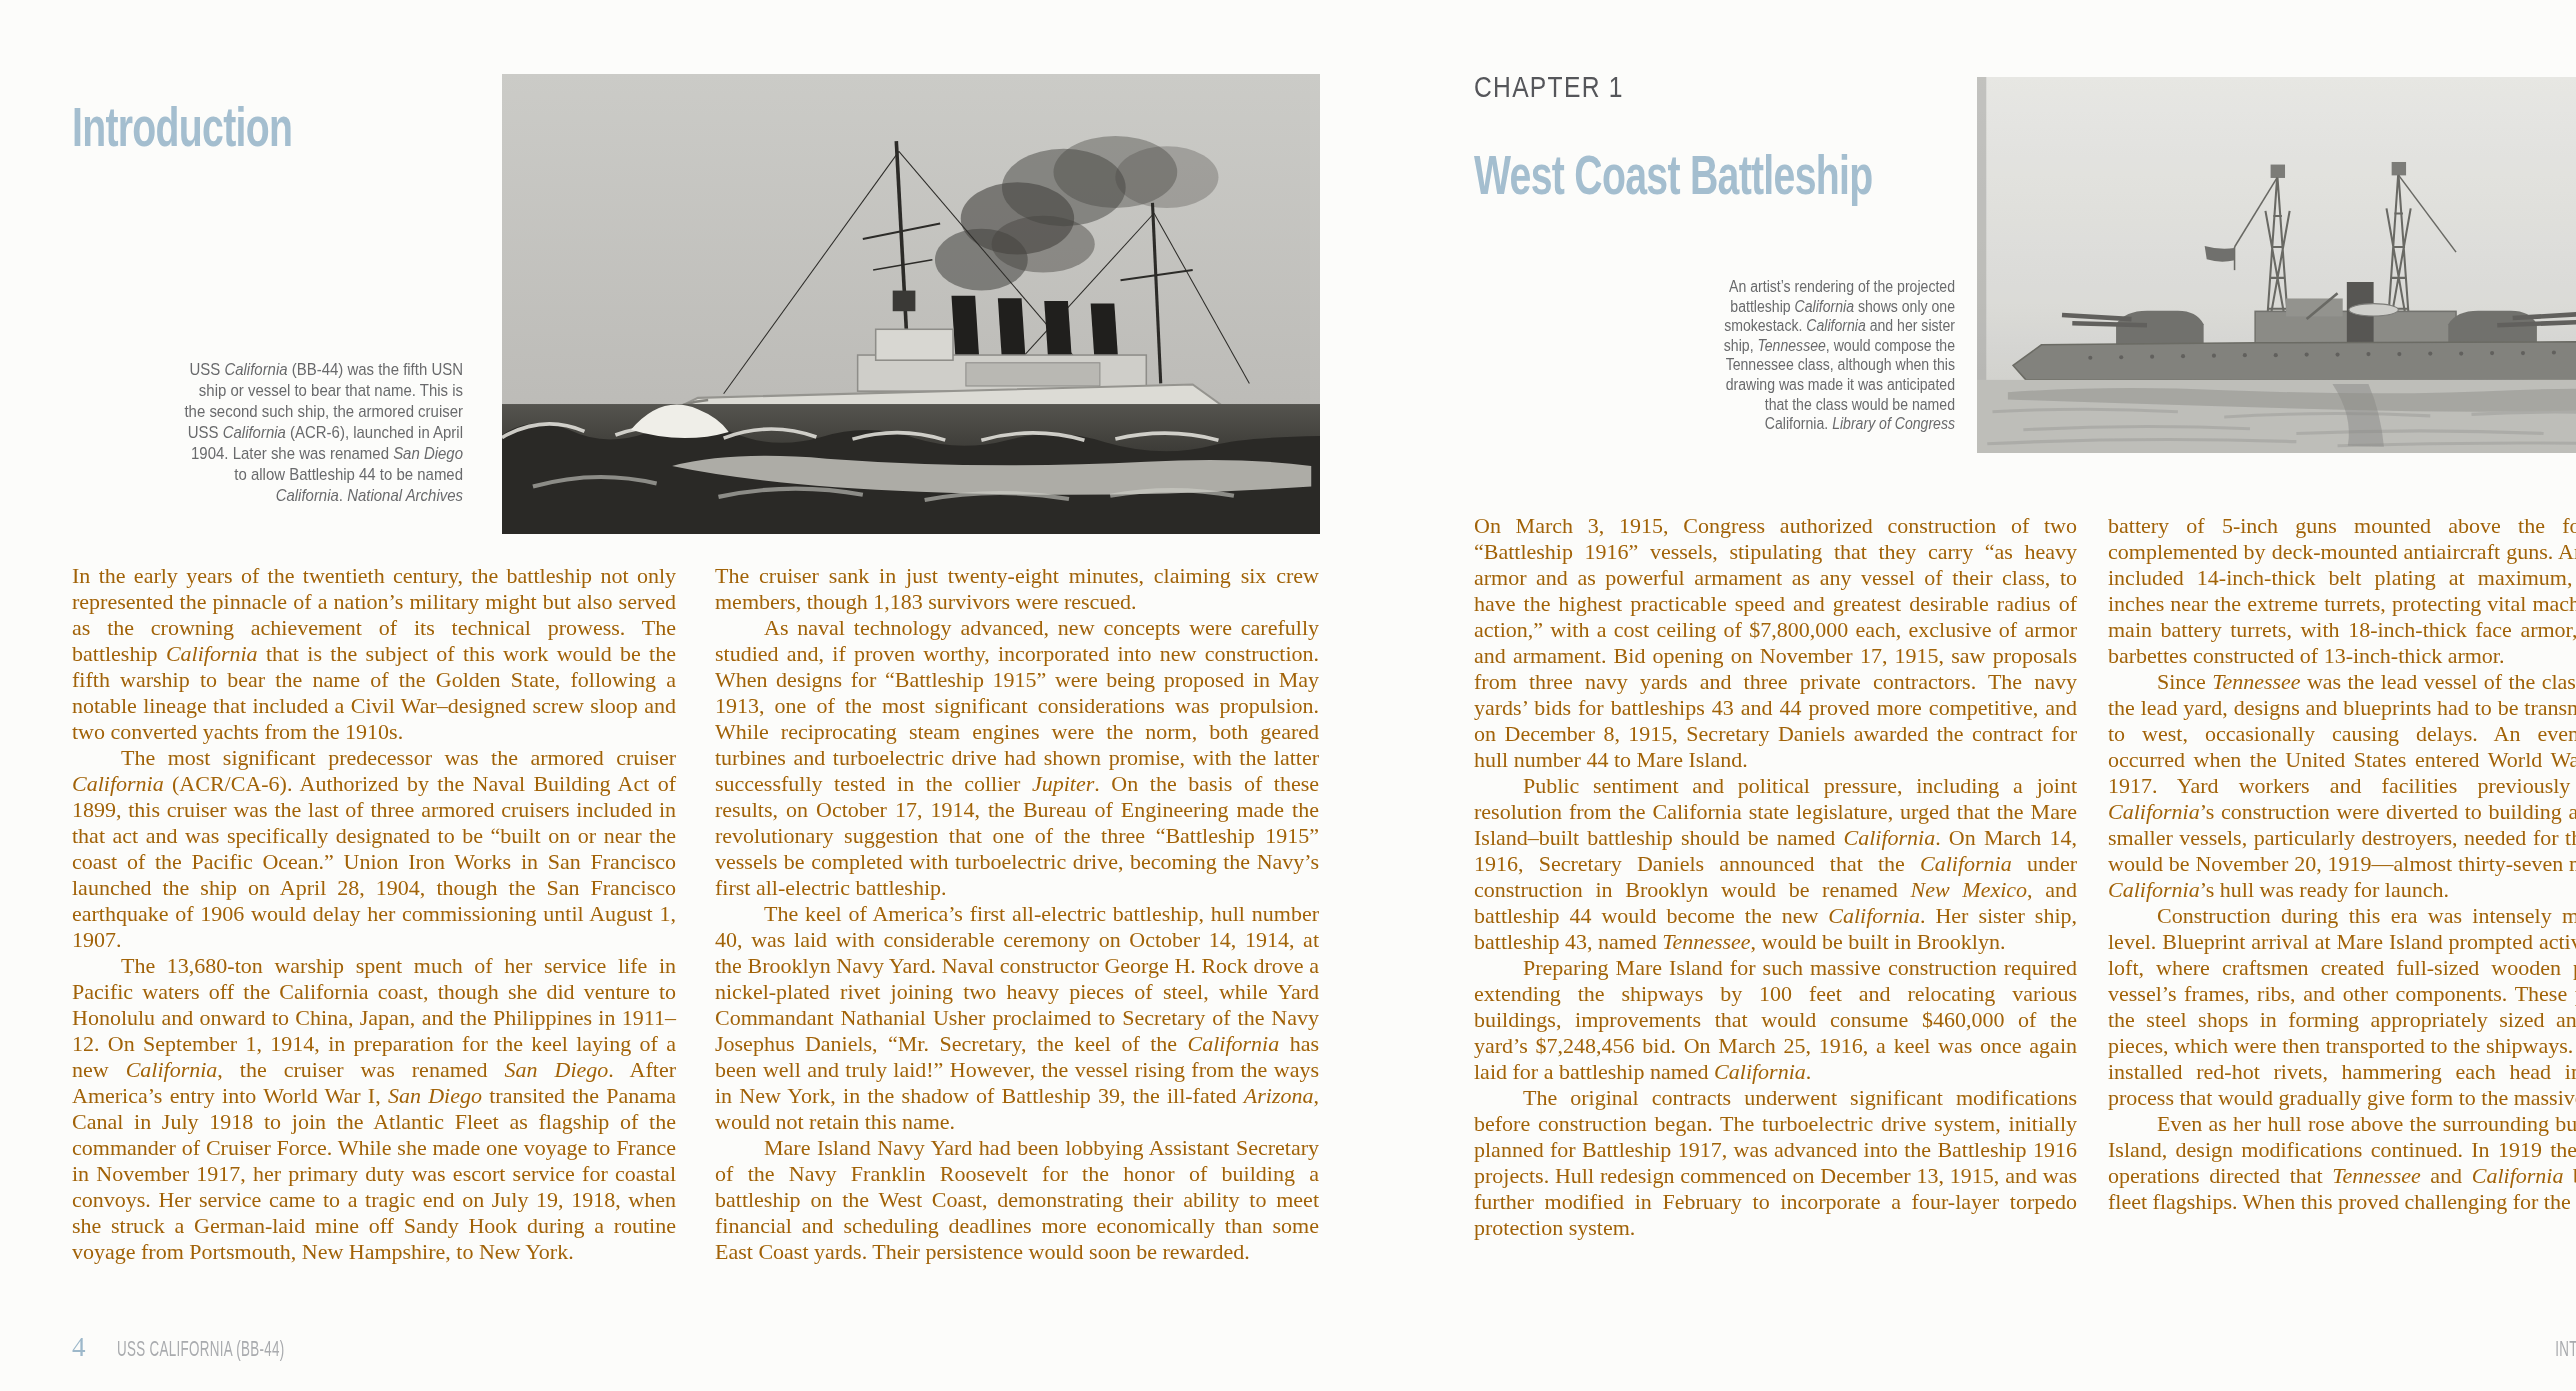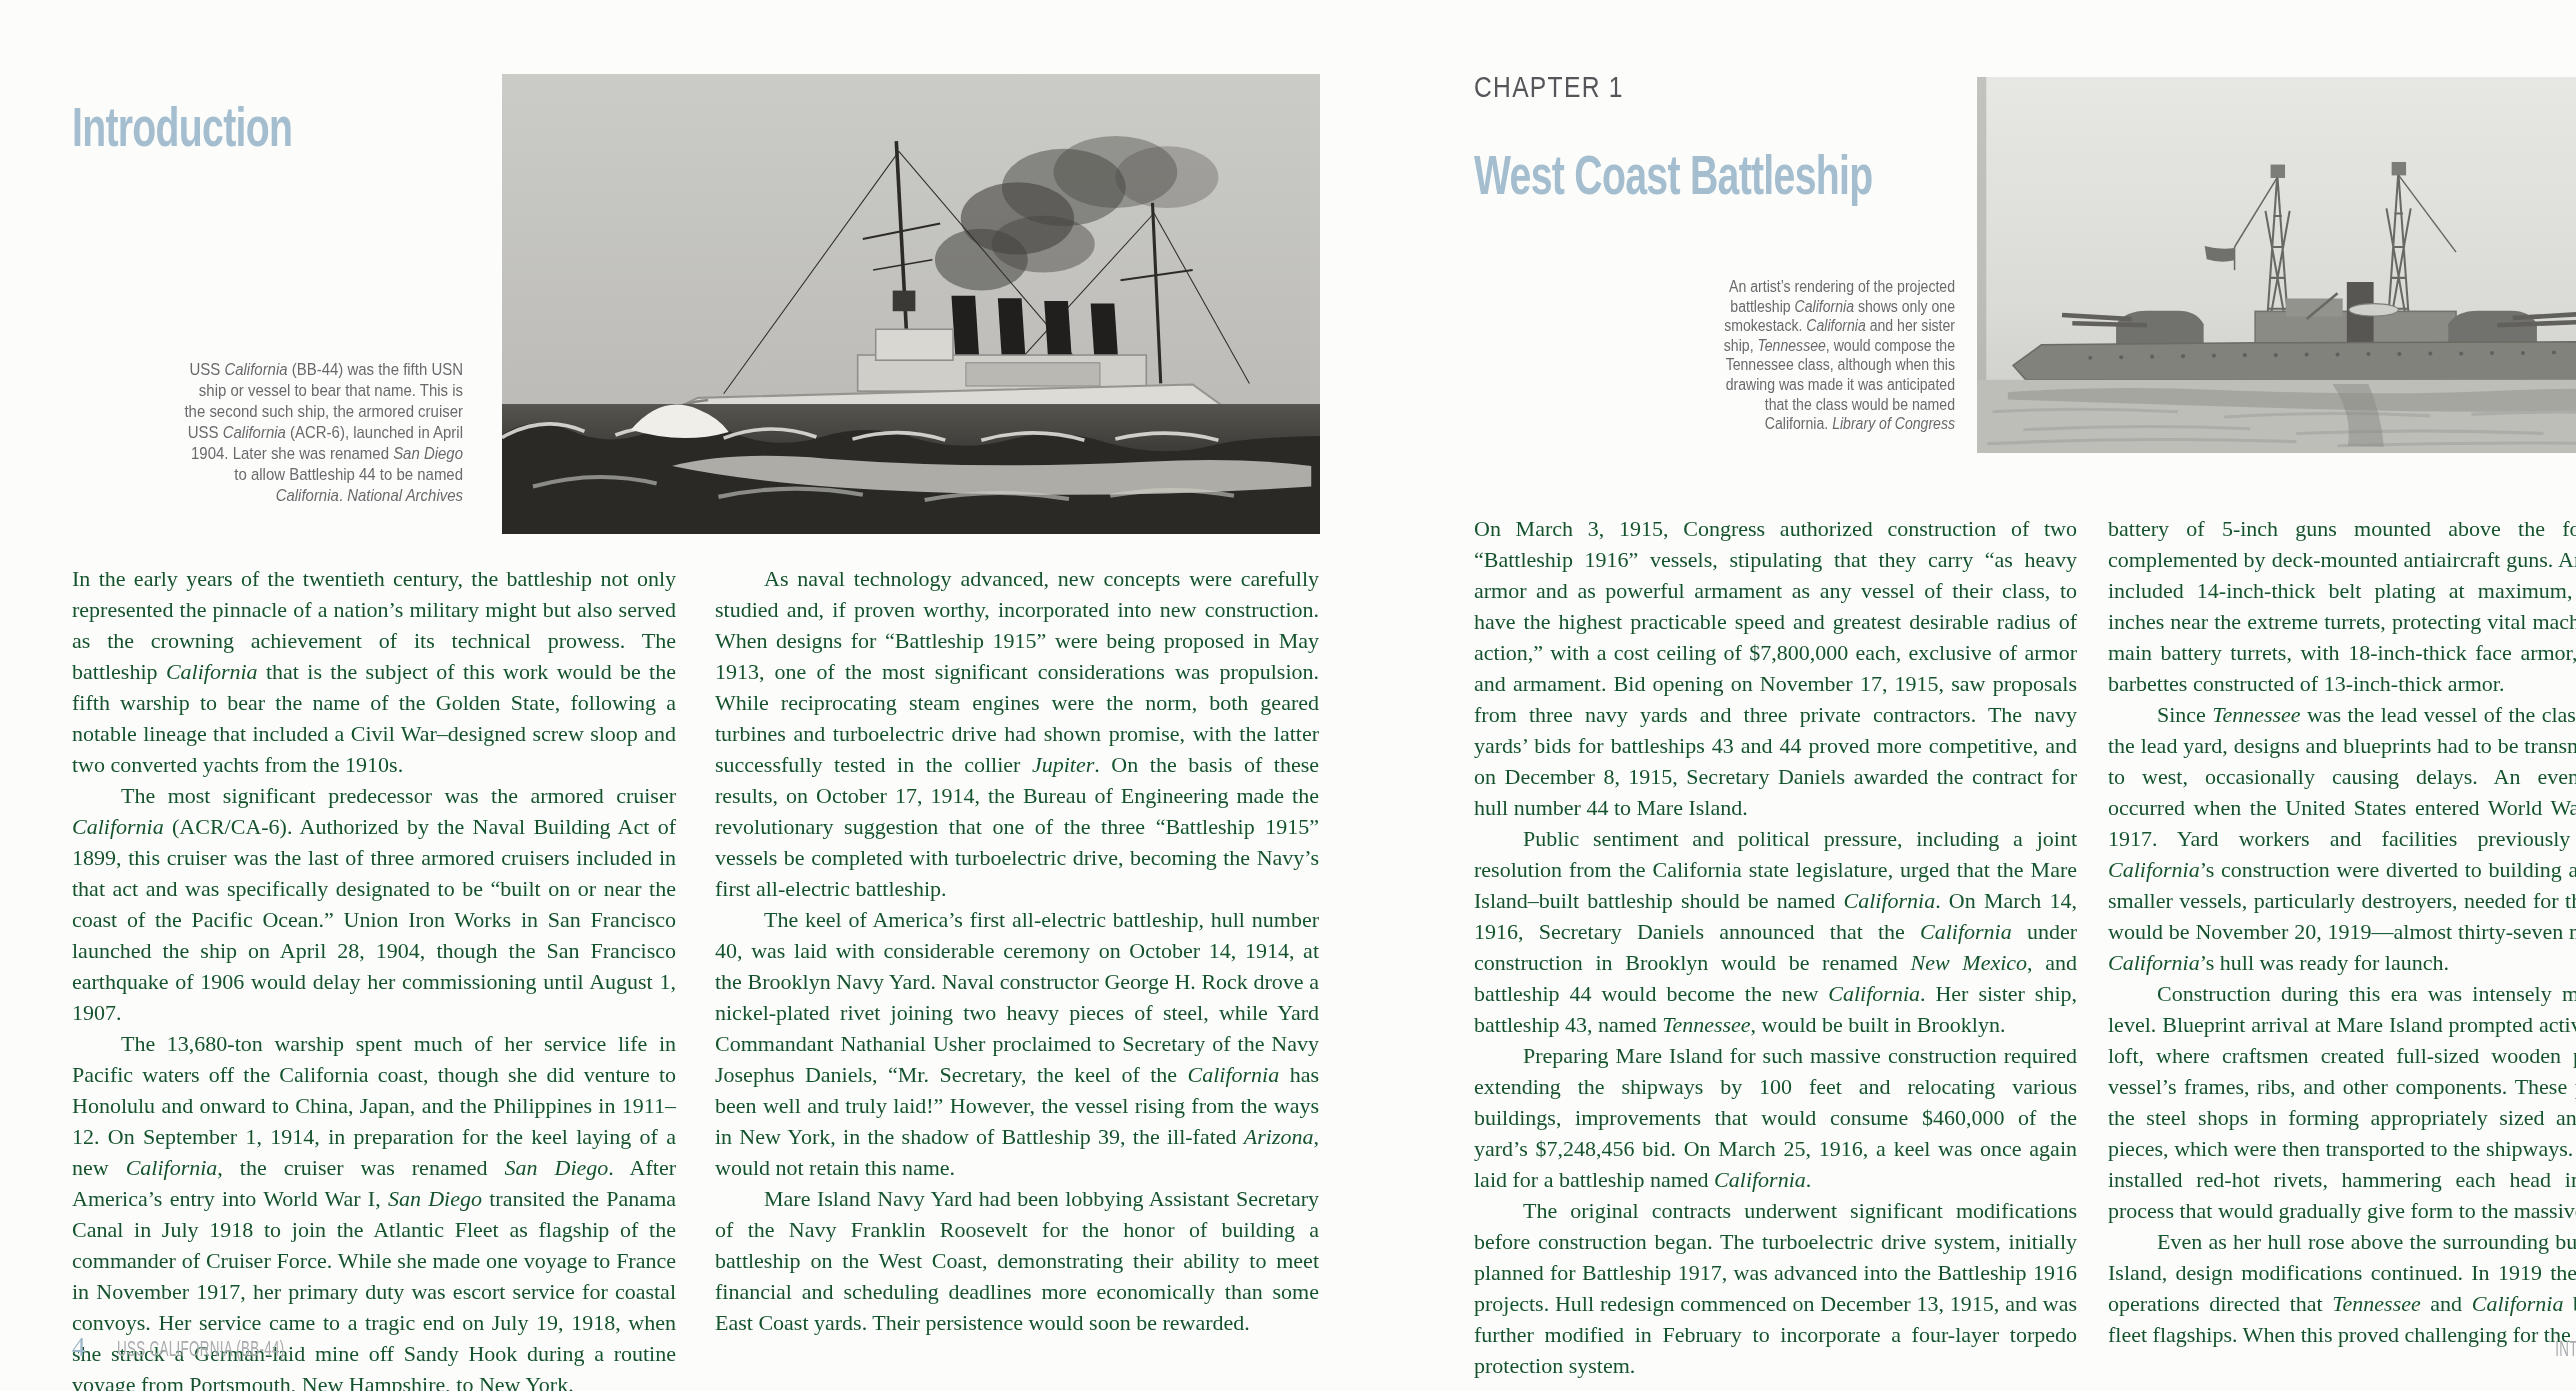--- a/index.html
+++ b/index.html
@@ -24,7 +24,7 @@
   #caption-left{font-size:17px;line-height:21px;}
   #caption-right{font-size:16px;line-height:19.6px;}
 
-  .body-col{position:absolute;text-align:justify;font-size:22px;line-height:31px;color:#14532d;}
+  .body-col{position:absolute;text-align:justify;font-size:22px;line-height:26px;color:#a16207;}
   .body-col p{margin:0;text-indent:49px;}
   .body-col p.noindent{text-indent:0;}
   .body-col em{font-style:italic;}

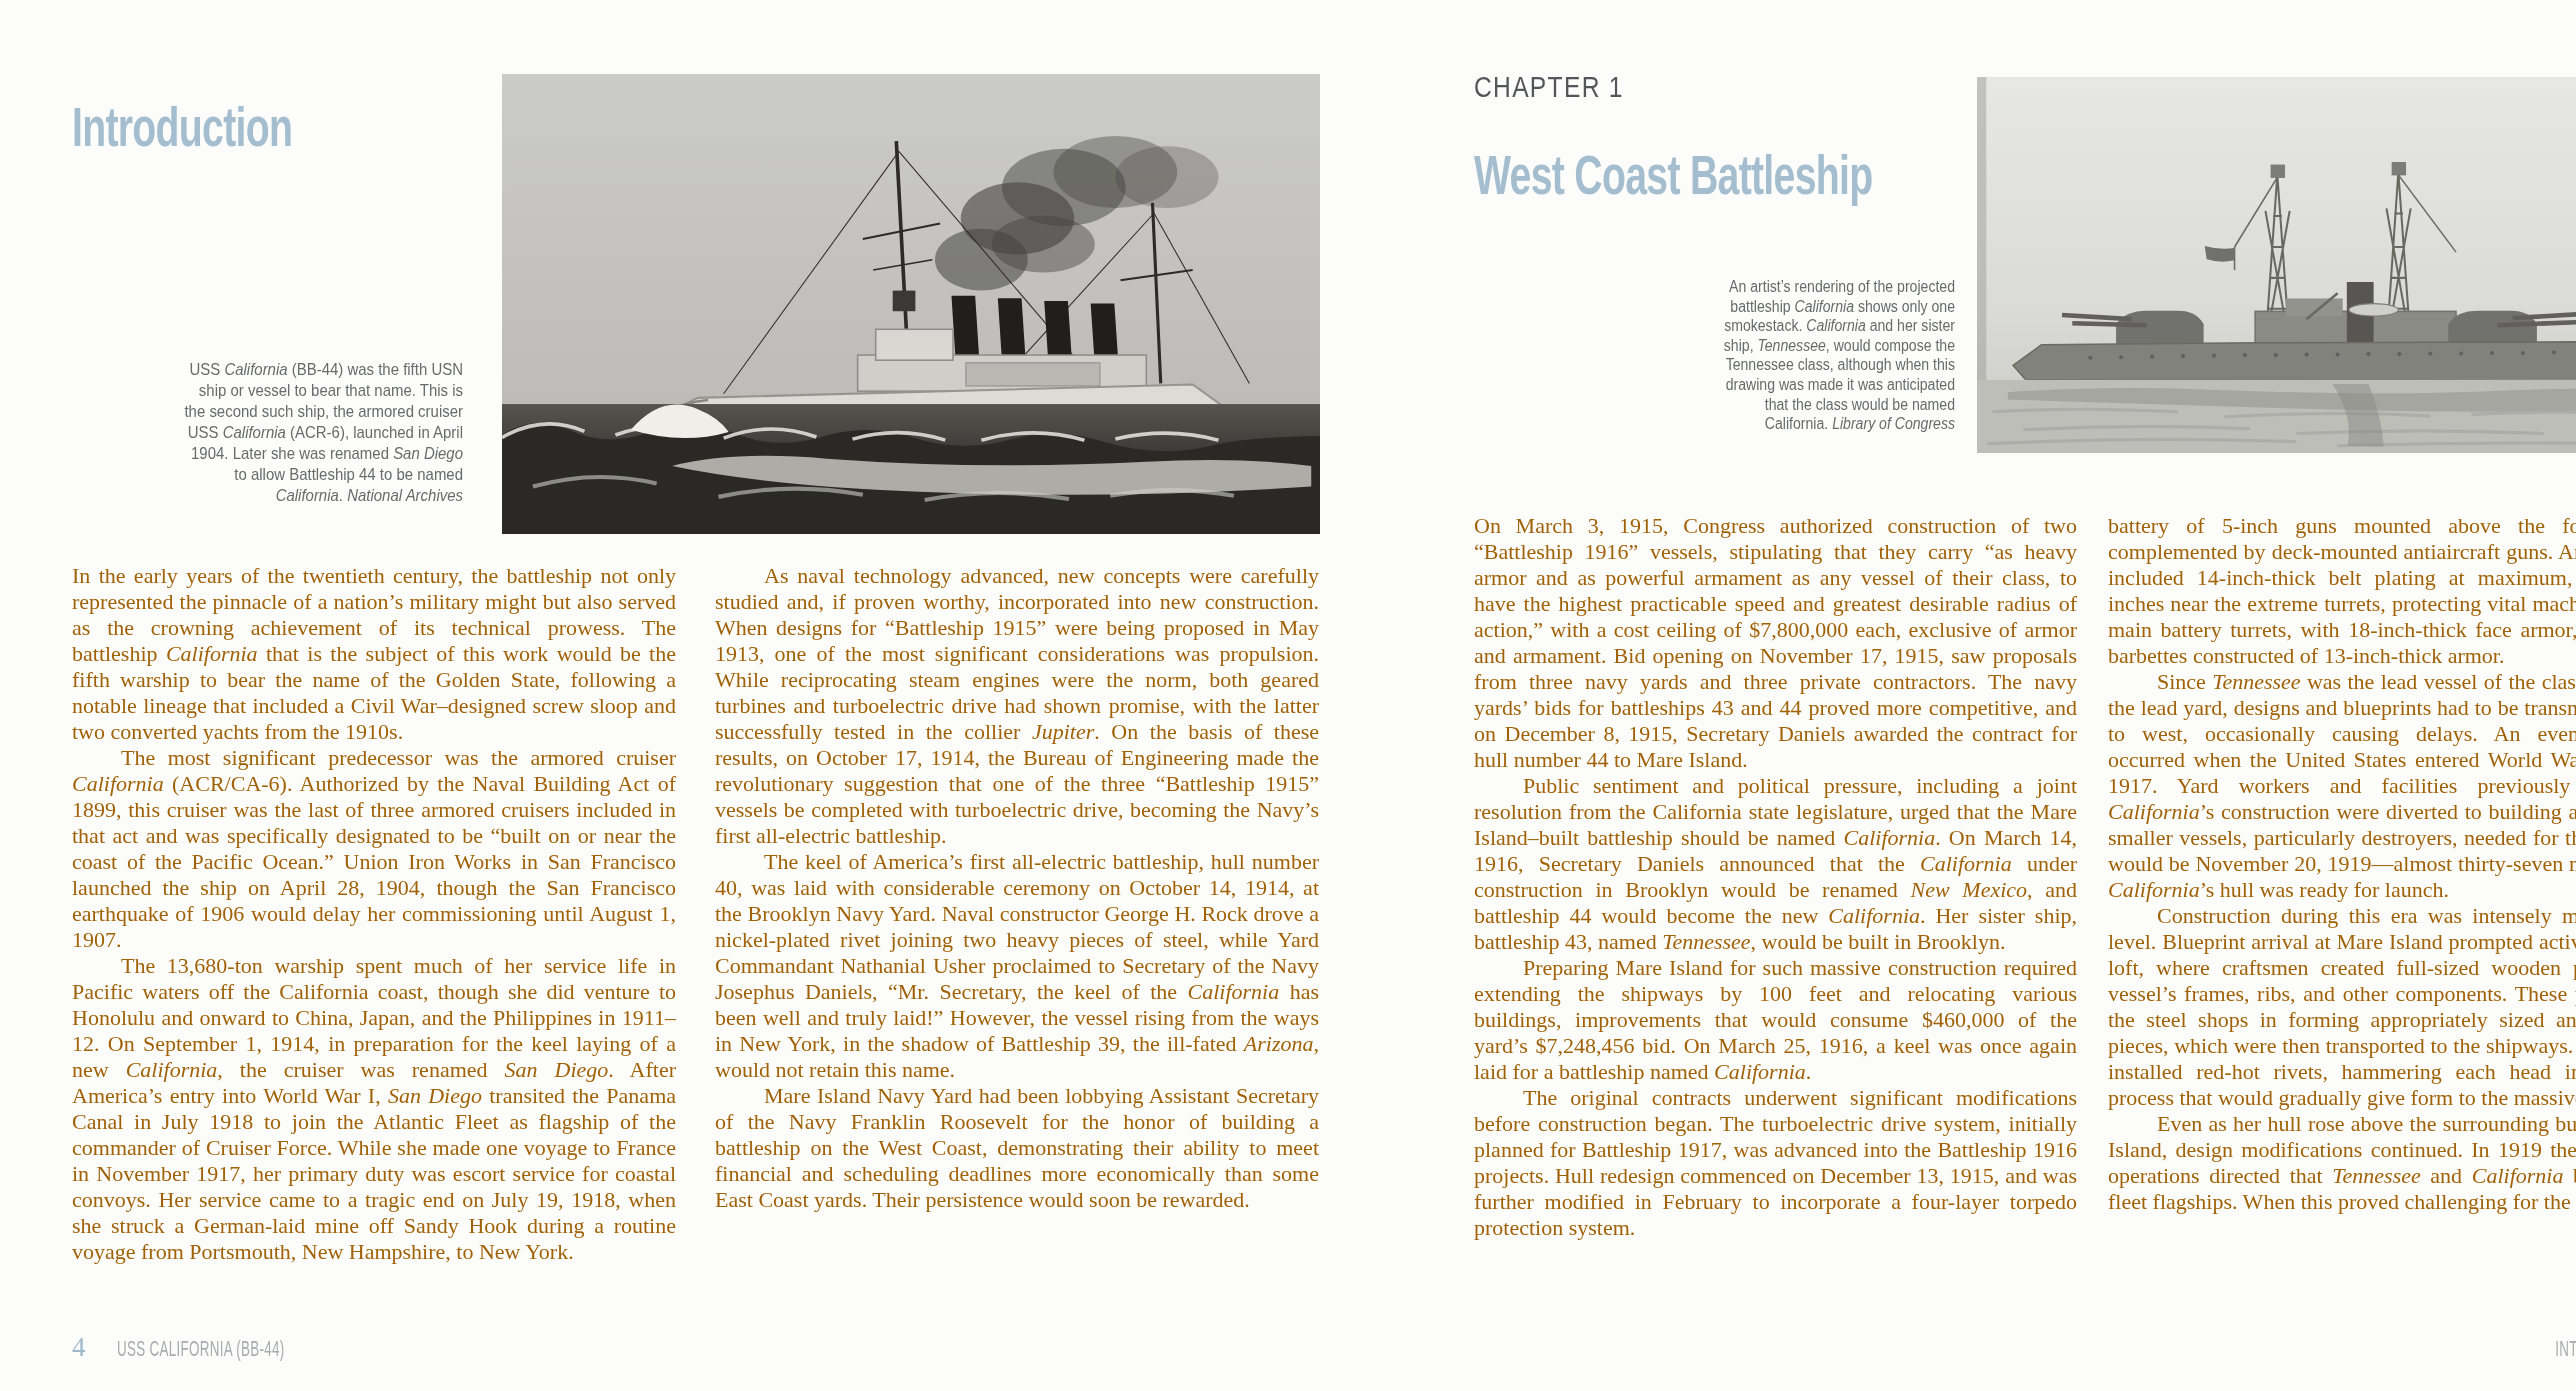--- a/index.html
+++ b/index.html
@@ -129,6 +129,7 @@
       </div>
 
     <div class="body-col" style="left:715px;top:563px;width:604px;">
+        <p class="noindent"><span>The cruiser sank in just twenty-eight minutes, claiming six crew members, though 1,183 survivors were rescued.</span></p>
         <p><span>As naval technology advanced, new concepts were carefully studied and, if proven worthy, incorporated into new construction. When designs for “Battleship 1915” were being proposed in May 1913, one of the most significant considerations was propulsion. While reciprocating steam engines were the norm, both geared turbines and turboelectric drive had shown promise, with the latter successfully tested in the collier </span><em>Jupiter</em><span>. On the basis of these results, on October 17, 1914, the Bureau of Engineering made the revolutionary suggestion that one of the three “Battleship 1915” vessels be completed with turboelectric drive, becoming the Navy’s first all-electric battleship.</span></p>
         <p><span>The keel of America’s first all-electric battleship, hull number 40, was laid with considerable ceremony on October 14, 1914, at the Brooklyn Navy Yard. Naval constructor George H. Rock drove a nickel-plated rivet joining two heavy pieces of steel, while Yard Commandant Nathanial Usher proclaimed to Secretary of the Navy Josephus Daniels, “Mr. Secretary, the keel of the </span><em>California</em><span> has been well and truly laid!” However, the vessel rising from the ways in New York, in the shadow of Battleship 39, the ill-fated </span><em>Arizona</em><span>, would not retain this name.</span></p>
         <p><span>Mare Island Navy Yard had been lobbying Assistant Secretary of the Navy Franklin Roosevelt for the honor of building a battleship on the West Coast, demonstrating their ability to meet financial and scheduling deadlines more economically than some East Coast yards. Their persistence would soon be rewarded.</span></p>

